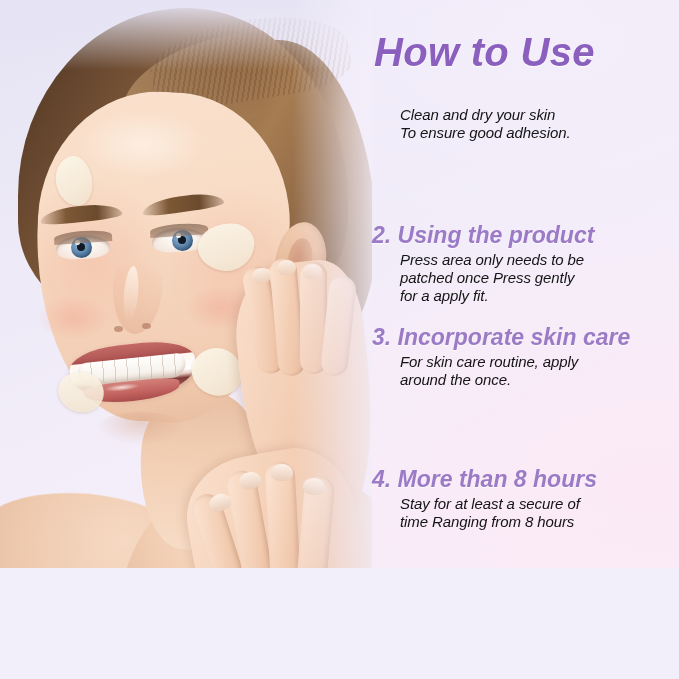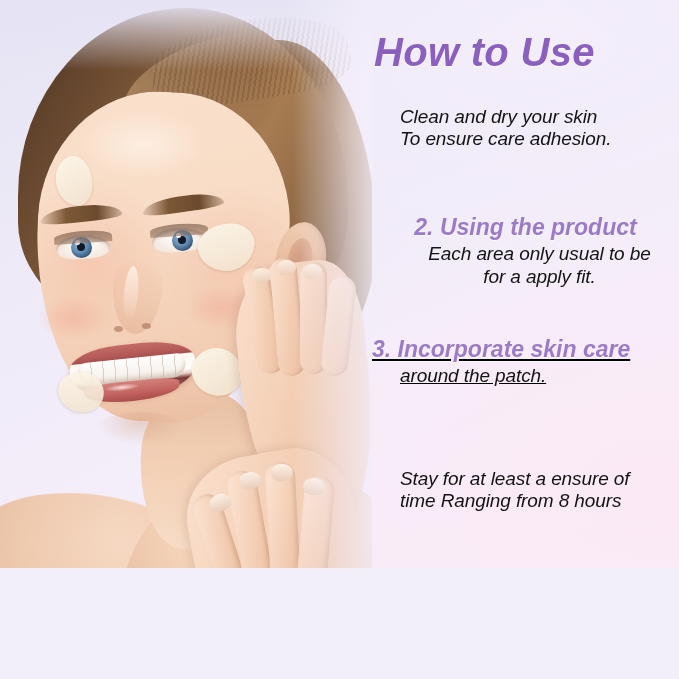--- a/index.html
+++ b/index.html
@@ -332,7 +332,7 @@
   }
   .step-body{
     margin-top:2px; padding-left:34px;
-    font-size:19px; font-style:italic; color:#141414;
+    font-size:15px; font-style:italic; color:#141414;
     line-height:1.18; letter-spacing:-.1px;
   }
   .step-body div{ white-space:nowrap; }

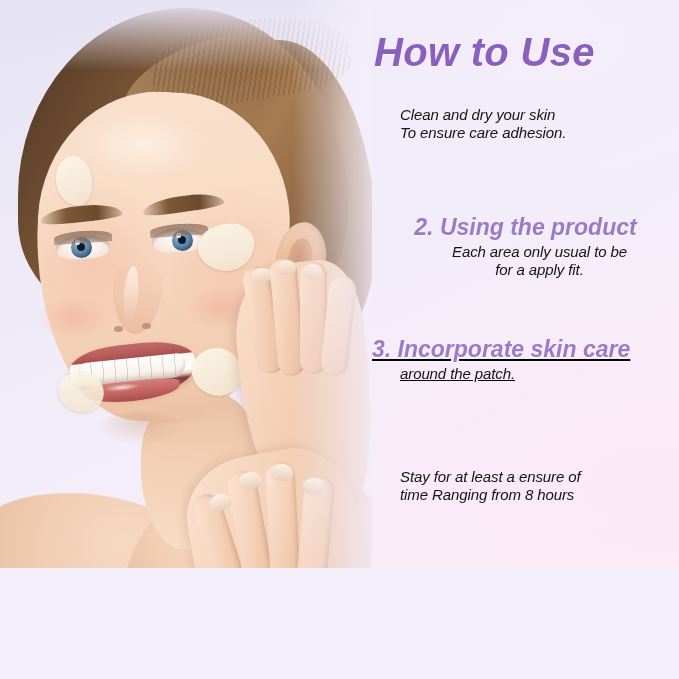--- a/index.html
+++ b/index.html
@@ -426,7 +426,7 @@
     <div class="step step-1">
       <div class="step-body">
         <div>Clean and dry your skin</div>
-        <div>To ensure care adhesion.</div>
+        <div>To ensure good adhesion.</div>
       </div>
     </div>
 

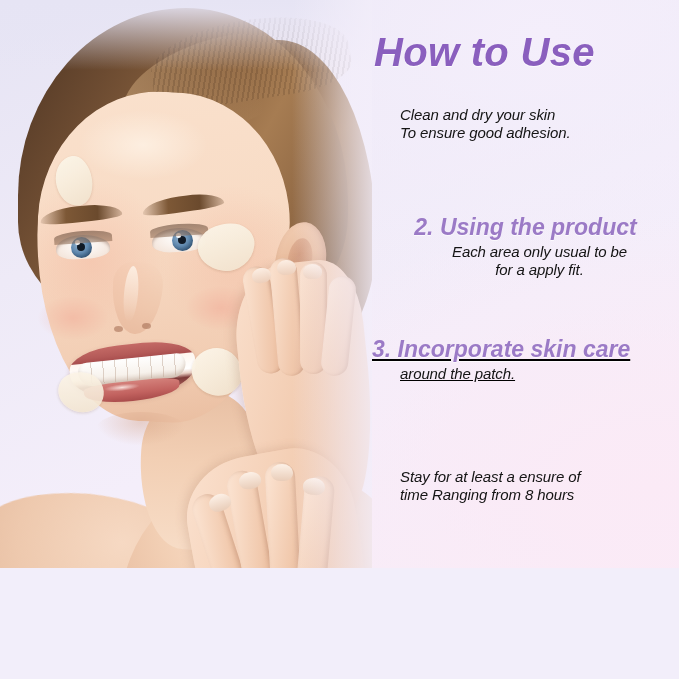--- a/index.html
+++ b/index.html
@@ -320,7 +320,7 @@
   }
   .step{ position:absolute; left:0; width:313px; }
   .step-1{ top:104px; }
-  .step-2{ top:214px;text-align:center; }
+  .step-2{ top:222px; }
   .step-3{ top:336px;text-decoration:underline; }
   .step-4{ top:466px; }
 

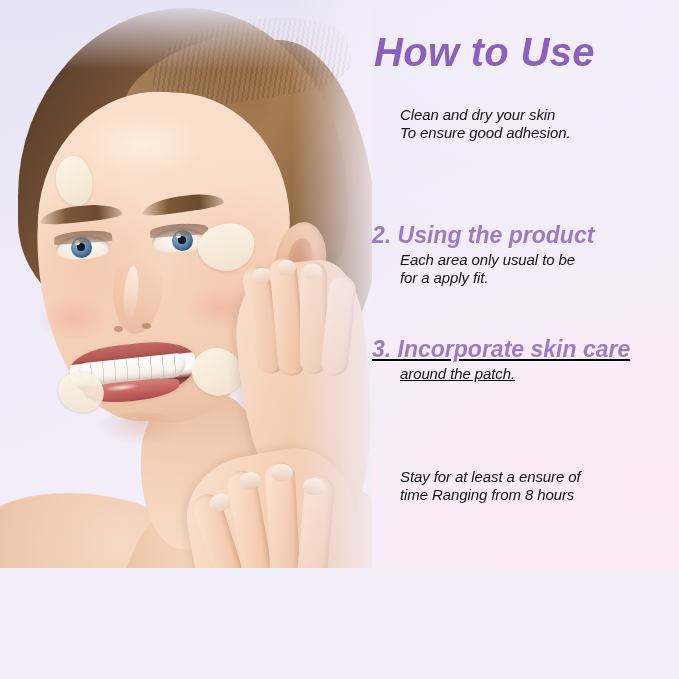--- a/index.html
+++ b/index.html
@@ -433,7 +433,7 @@
     <div class="step step-2">
       <div class="step-head">2. Using the product</div>
       <div class="step-body">
-        <div>Each area only usual to be</div>
+        <div>Press area only needs to be</div>
         <div>for a apply fit.</div>
       </div>
     </div>

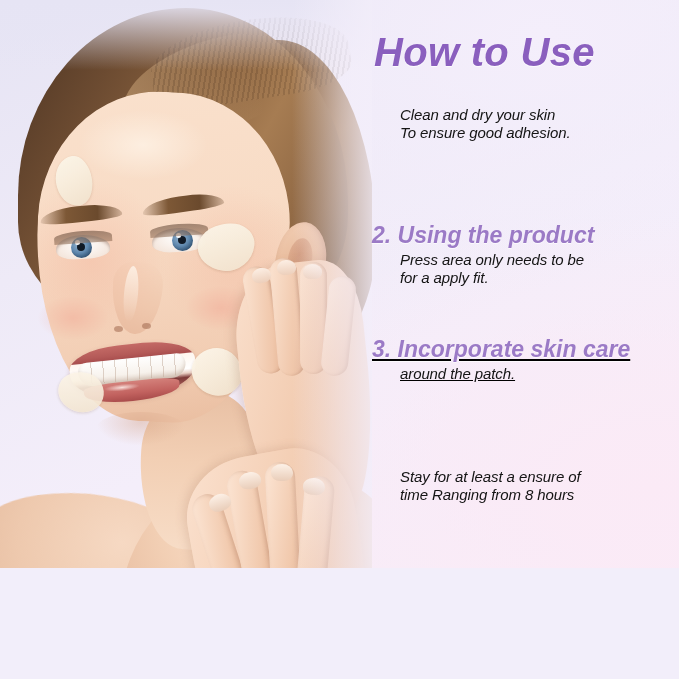--- a/index.html
+++ b/index.html
@@ -434,6 +434,7 @@
       <div class="step-head">2. Using the product</div>
       <div class="step-body">
         <div>Press area only needs to be</div>
+        <div>patched once Press gently</div>
         <div>for a apply fit.</div>
       </div>
     </div>

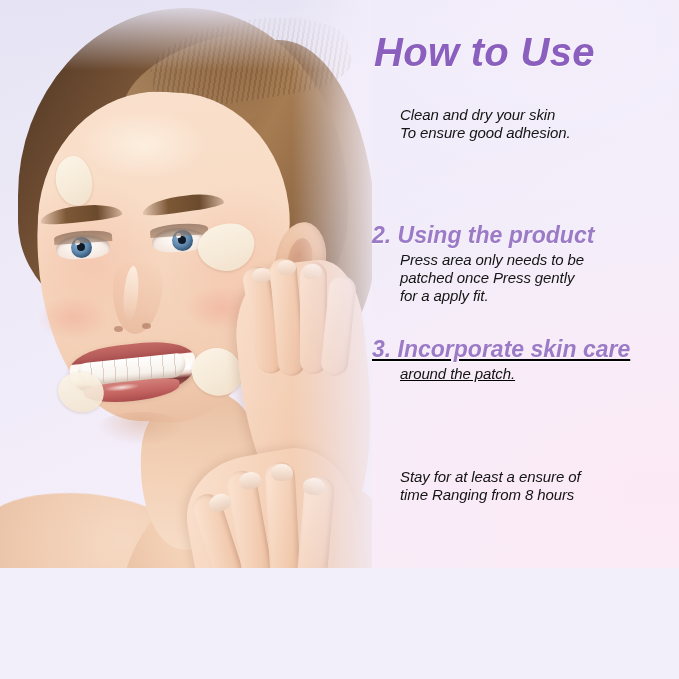--- a/index.html
+++ b/index.html
@@ -321,7 +321,7 @@
   .step{ position:absolute; left:0; width:313px; }
   .step-1{ top:104px; }
   .step-2{ top:222px; }
-  .step-3{ top:336px;text-decoration:underline; }
+  .step-3{ top:324px; }
   .step-4{ top:466px; }
 
   .step-head{

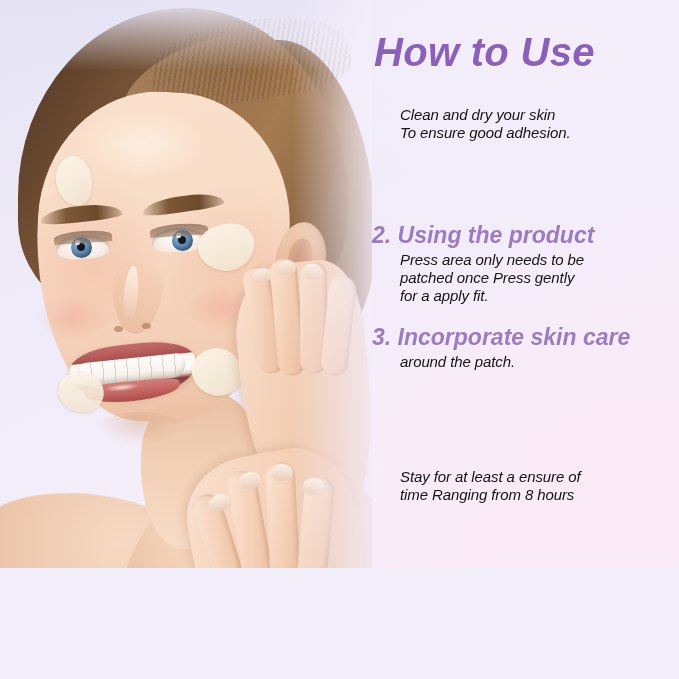--- a/index.html
+++ b/index.html
@@ -442,6 +442,7 @@
     <div class="step step-3">
       <div class="step-head">3. Incorporate skin care</div>
       <div class="step-body">
+        <div>For skin care routine, apply</div>
         <div>around the patch.</div>
       </div>
     </div>

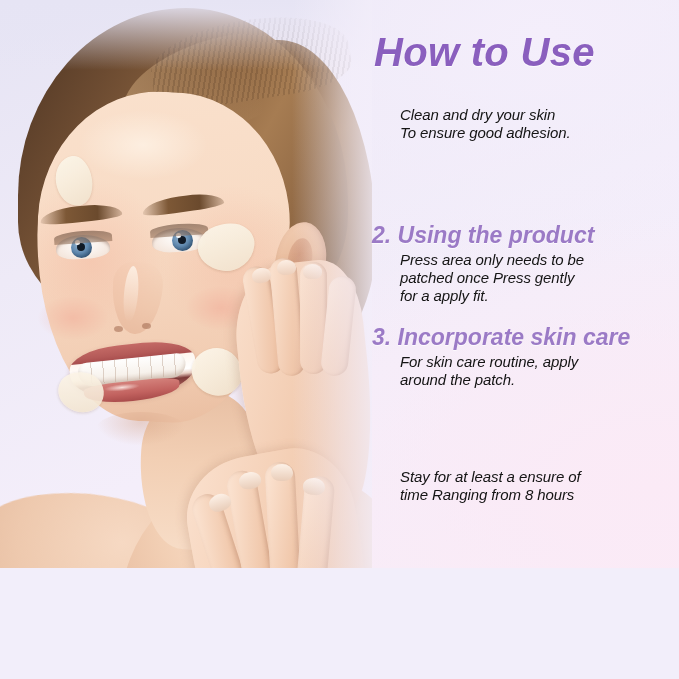--- a/index.html
+++ b/index.html
@@ -443,7 +443,7 @@
       <div class="step-head">3. Incorporate skin care</div>
       <div class="step-body">
         <div>For skin care routine, apply</div>
-        <div>around the patch.</div>
+        <div>around the once.</div>
       </div>
     </div>
 

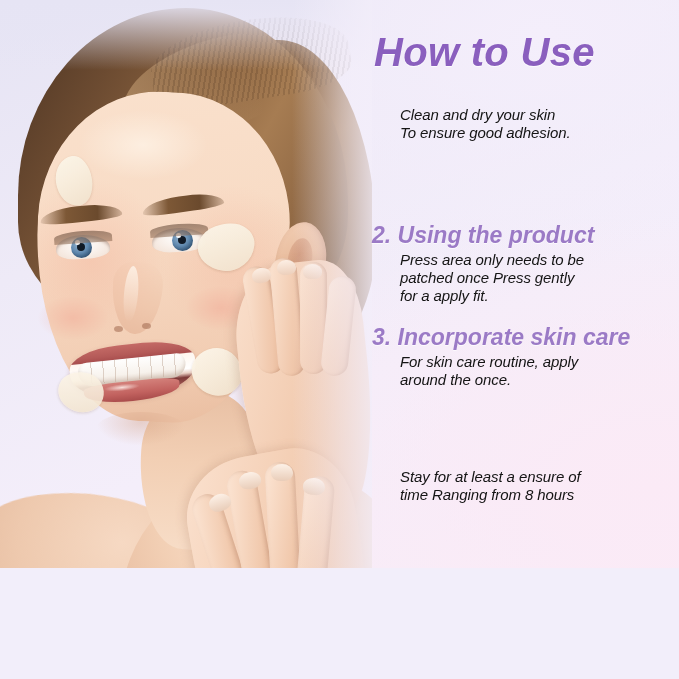--- a/index.html
+++ b/index.html
@@ -448,6 +448,7 @@
     </div>
 
     <div class="step step-4">
+      <div class="step-head">4. More than 8 hours</div>
       <div class="step-body">
         <div>Stay for at least a ensure of</div>
         <div>time Ranging from 8 hours</div>

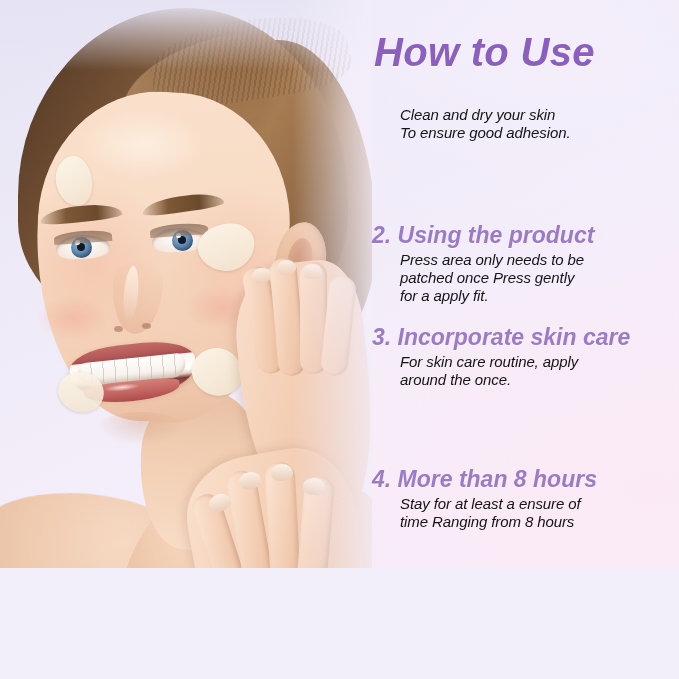--- a/index.html
+++ b/index.html
@@ -450,7 +450,7 @@
     <div class="step step-4">
       <div class="step-head">4. More than 8 hours</div>
       <div class="step-body">
-        <div>Stay for at least a ensure of</div>
+        <div>Stay for at least a secure of</div>
         <div>time Ranging from 8 hours</div>
       </div>
     </div>

